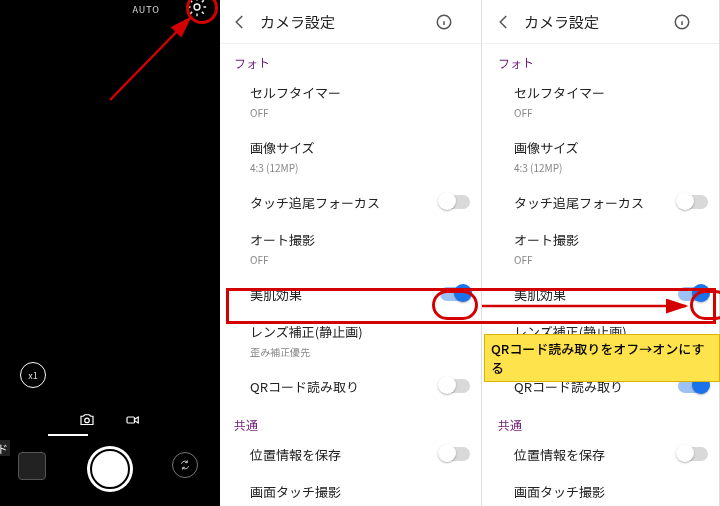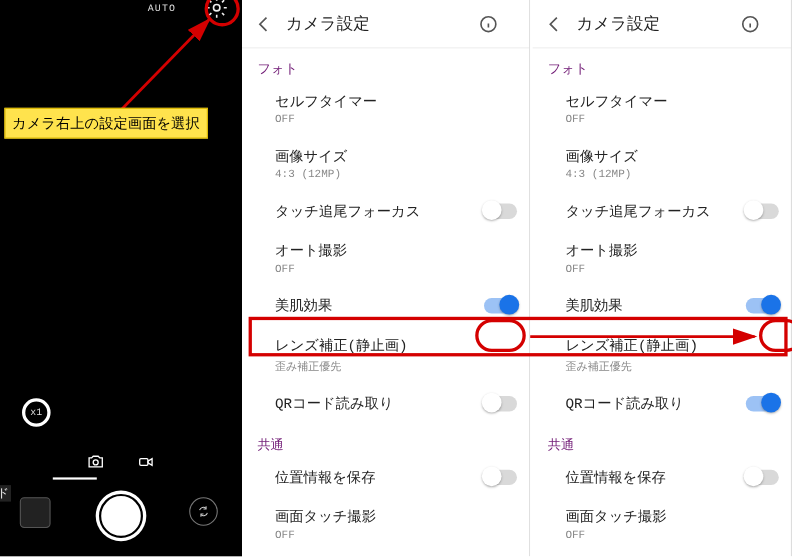--- a/index.html
+++ b/index.html
@@ -4,7 +4,7 @@
 <style>
   * { margin: 0; padding: 0; box-sizing: border-box; }
   html, body { width: 720px; height: 506px; font-family: "Noto Sans JP", "Hiragino Sans", sans-serif; background: #fff; overflow: hidden; }
-  .stage { position: relative; width: 720px; height: 364px; font-family: Liberation Mono, monospace; }
+  .stage { position: relative; width: 720px; height: 364px; }
 
   
   .camera { position: absolute; left: 0; top: 0; width: 220px; height: 506px; background: #000; color: #fff; }

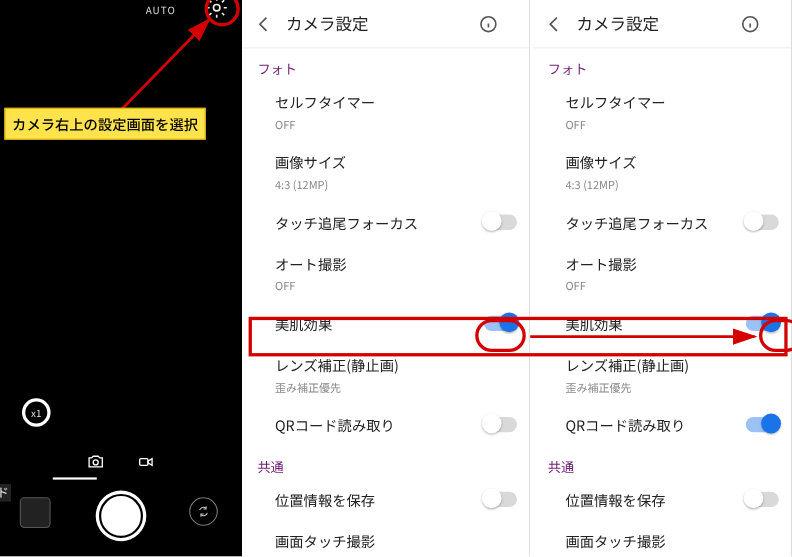--- a/index.html
+++ b/index.html
@@ -224,7 +224,6 @@
     </defs>
     <line x1="110" y1="100" x2="190" y2="18" stroke="#d40000" stroke-width="2.5" marker-end="url(#ah1)"></line>
   </svg>
-  <div class="callout" style="left:4px; top:98px;">カメラ右上の設定画面を選択</div>
 
   <div class="red-box" style="left:226px; top:288px; width:490px; height:36px;"></div>
 

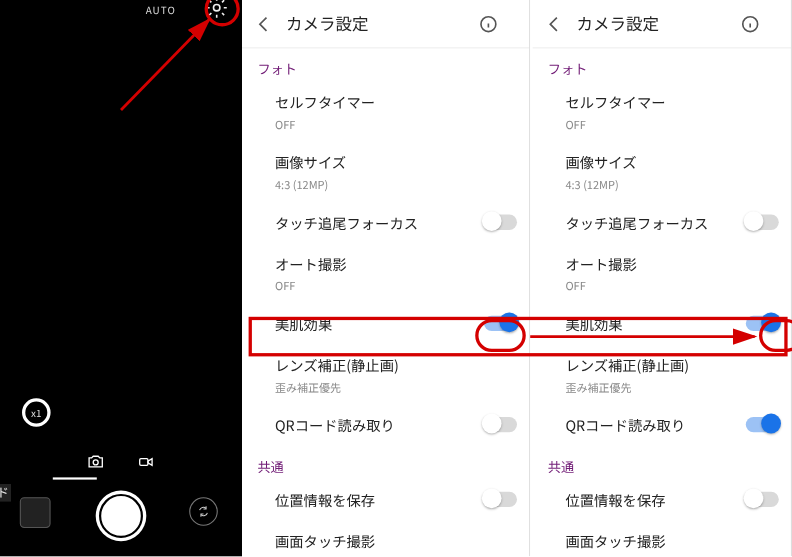--- a/index.html
+++ b/index.html
@@ -238,6 +238,7 @@
     </defs>
     <line x1="482" y1="306" x2="686" y2="306" stroke="#d40000" stroke-width="2.5" marker-end="url(#ah2)"></line>
   </svg>
+  <div class="callout" style="left:484px; top:334px;">QRコード読み取りをオフ→オンにする</div>
 
 </div>
 

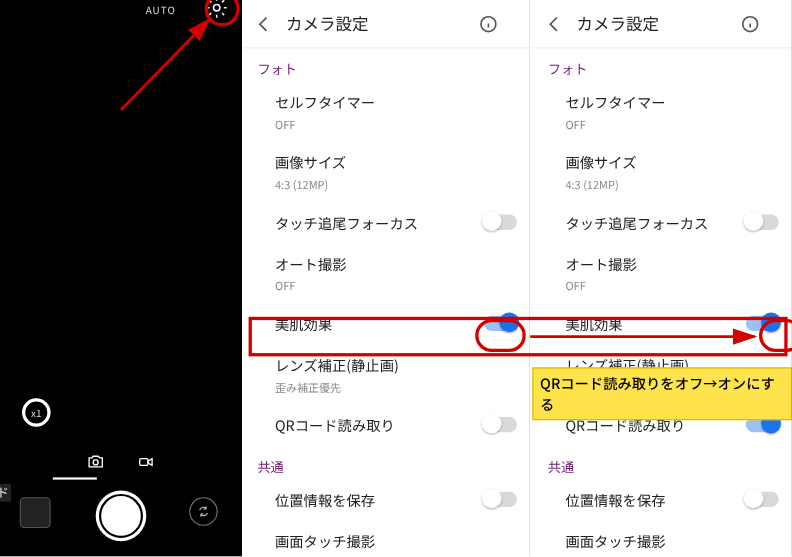--- a/index.html
+++ b/index.html
@@ -11,7 +11,7 @@
   .cam-top { position: absolute; top: 0; left: 0; right: 0; height: 22px; }
   .cam-top-auto { position: absolute; right: 60px; top: 3px; font-size: 9px; letter-spacing: 1px; color: #ddd; }
   .gear-slot { position: absolute; top: -4px; right: 4px; width: 30px; height: 30px; }
-  .zoom-badge { position: absolute; left: 20px; bottom: 118px; width: 26px; height: 26px; border: 3px solid #ffffff; border-radius: 50%; display:flex; align-items:center; justify-content:center; font-size: 9px; color:#ddd; }
+  .zoom-badge { position: absolute; left: 20px; bottom: 118px; width: 26px; height: 26px; border: 1px solid #ffffff; border-radius: 50%; display:flex; align-items:center; justify-content:center; font-size: 9px; color:#ddd; }
   .cam-tabs { position: absolute; bottom: 70px; left: 0; right: 0; height: 28px; display:flex; align-items:center; justify-content:center; gap: 28px; }
   .cam-tabs .underline { position:absolute; bottom:0; left:50%; transform:translateX(-62px); width:40px; height:2px; background:#fff; }
   .cam-shutter-row { position:absolute; bottom:8px; left:0; right:0; height:58px; display:flex; align-items:center; justify-content:center; }

